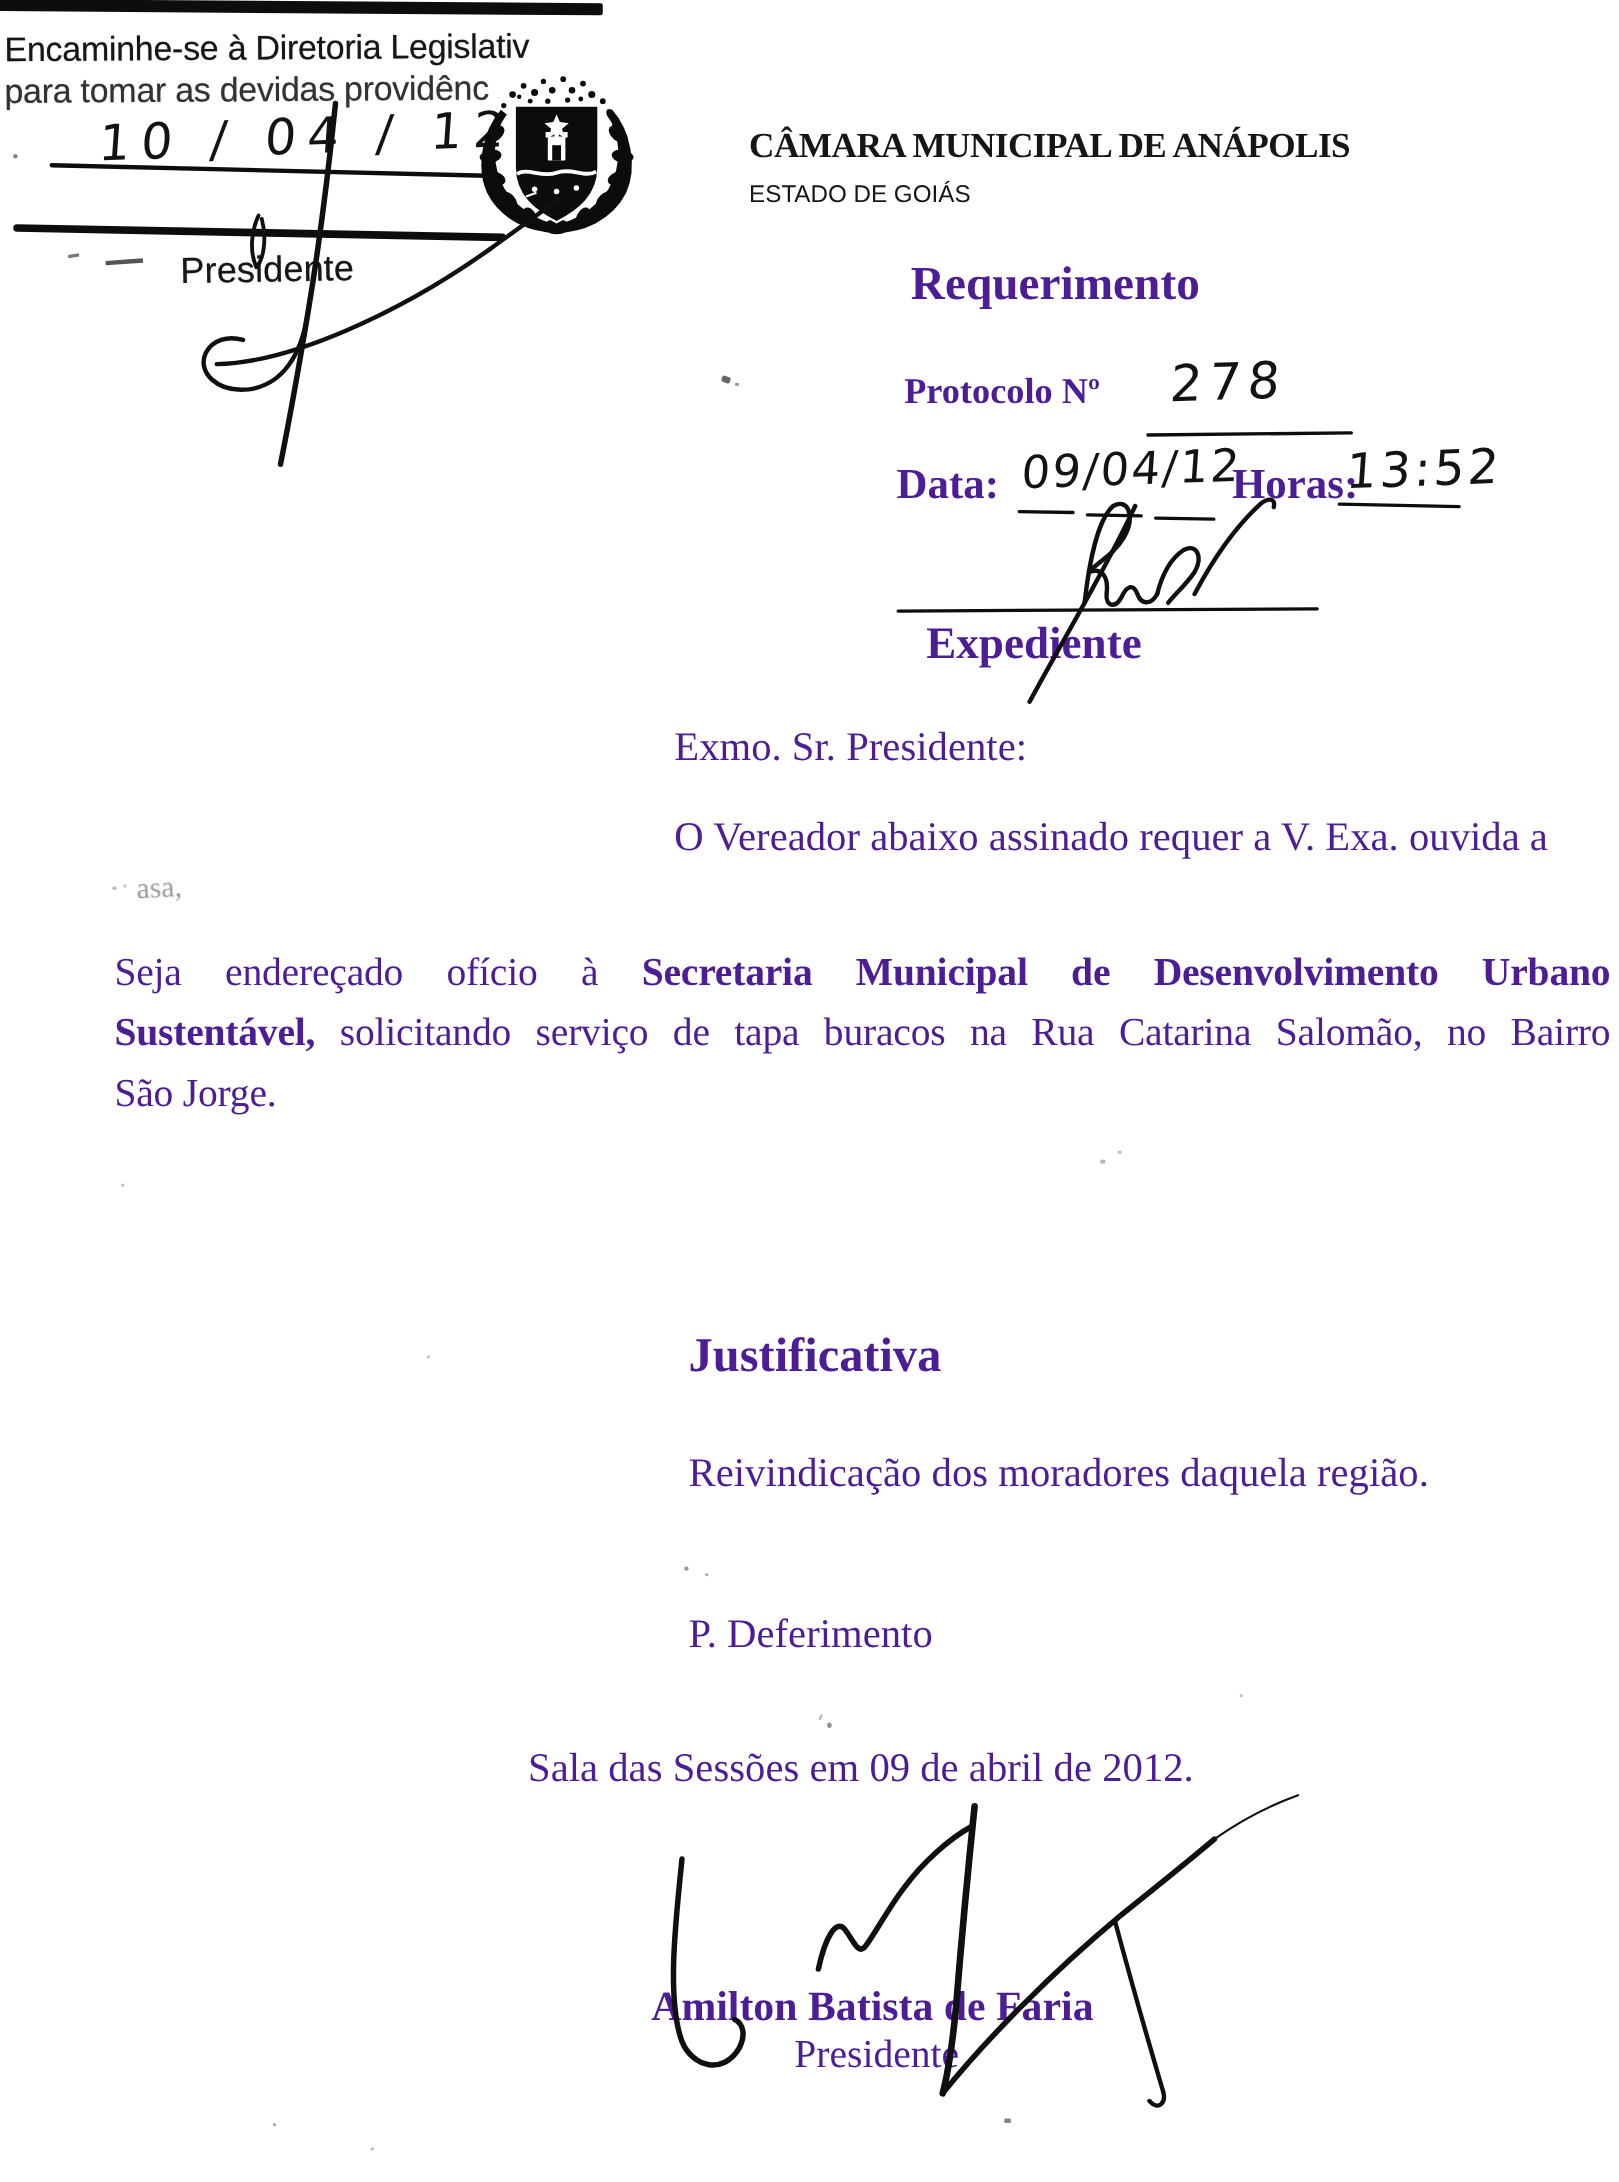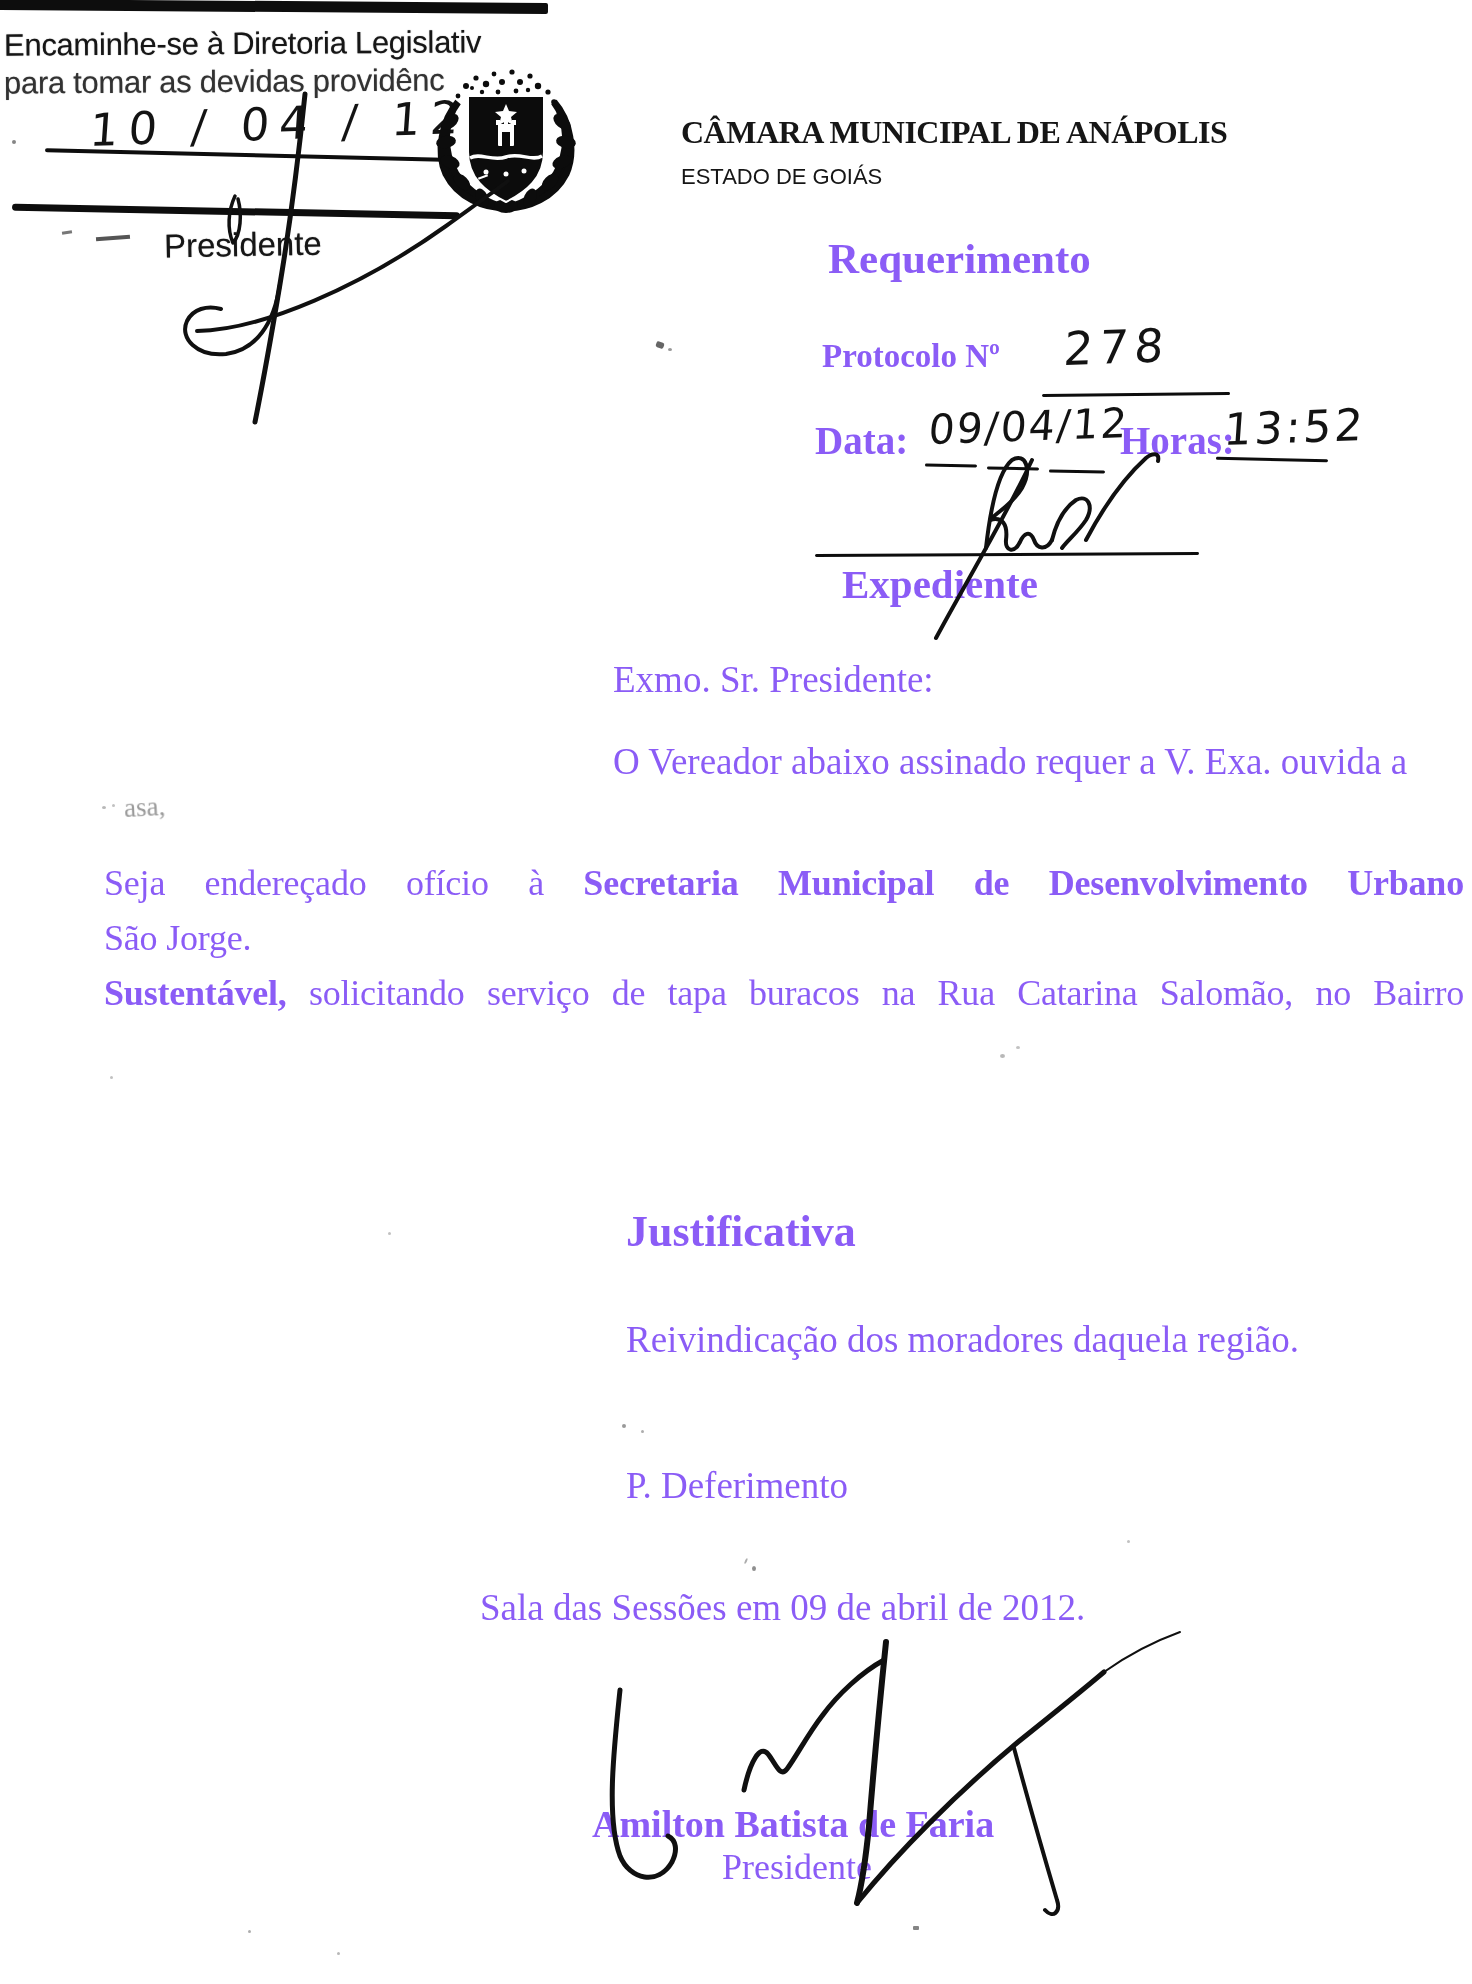--- a/index.html
+++ b/index.html
@@ -13,7 +13,7 @@
   }
   .abs{position:absolute;white-space:nowrap;}
   
-  .serif{font-family:"Liberation Serif", serif;color:#8b5cf6;}
+  .serif{font-family:"Liberation Serif", serif;color:#4c1d95;}
   .b{font-weight:bold;}
   
   .sans{font-family:"Liberation Sans", sans-serif;color:#161616;}

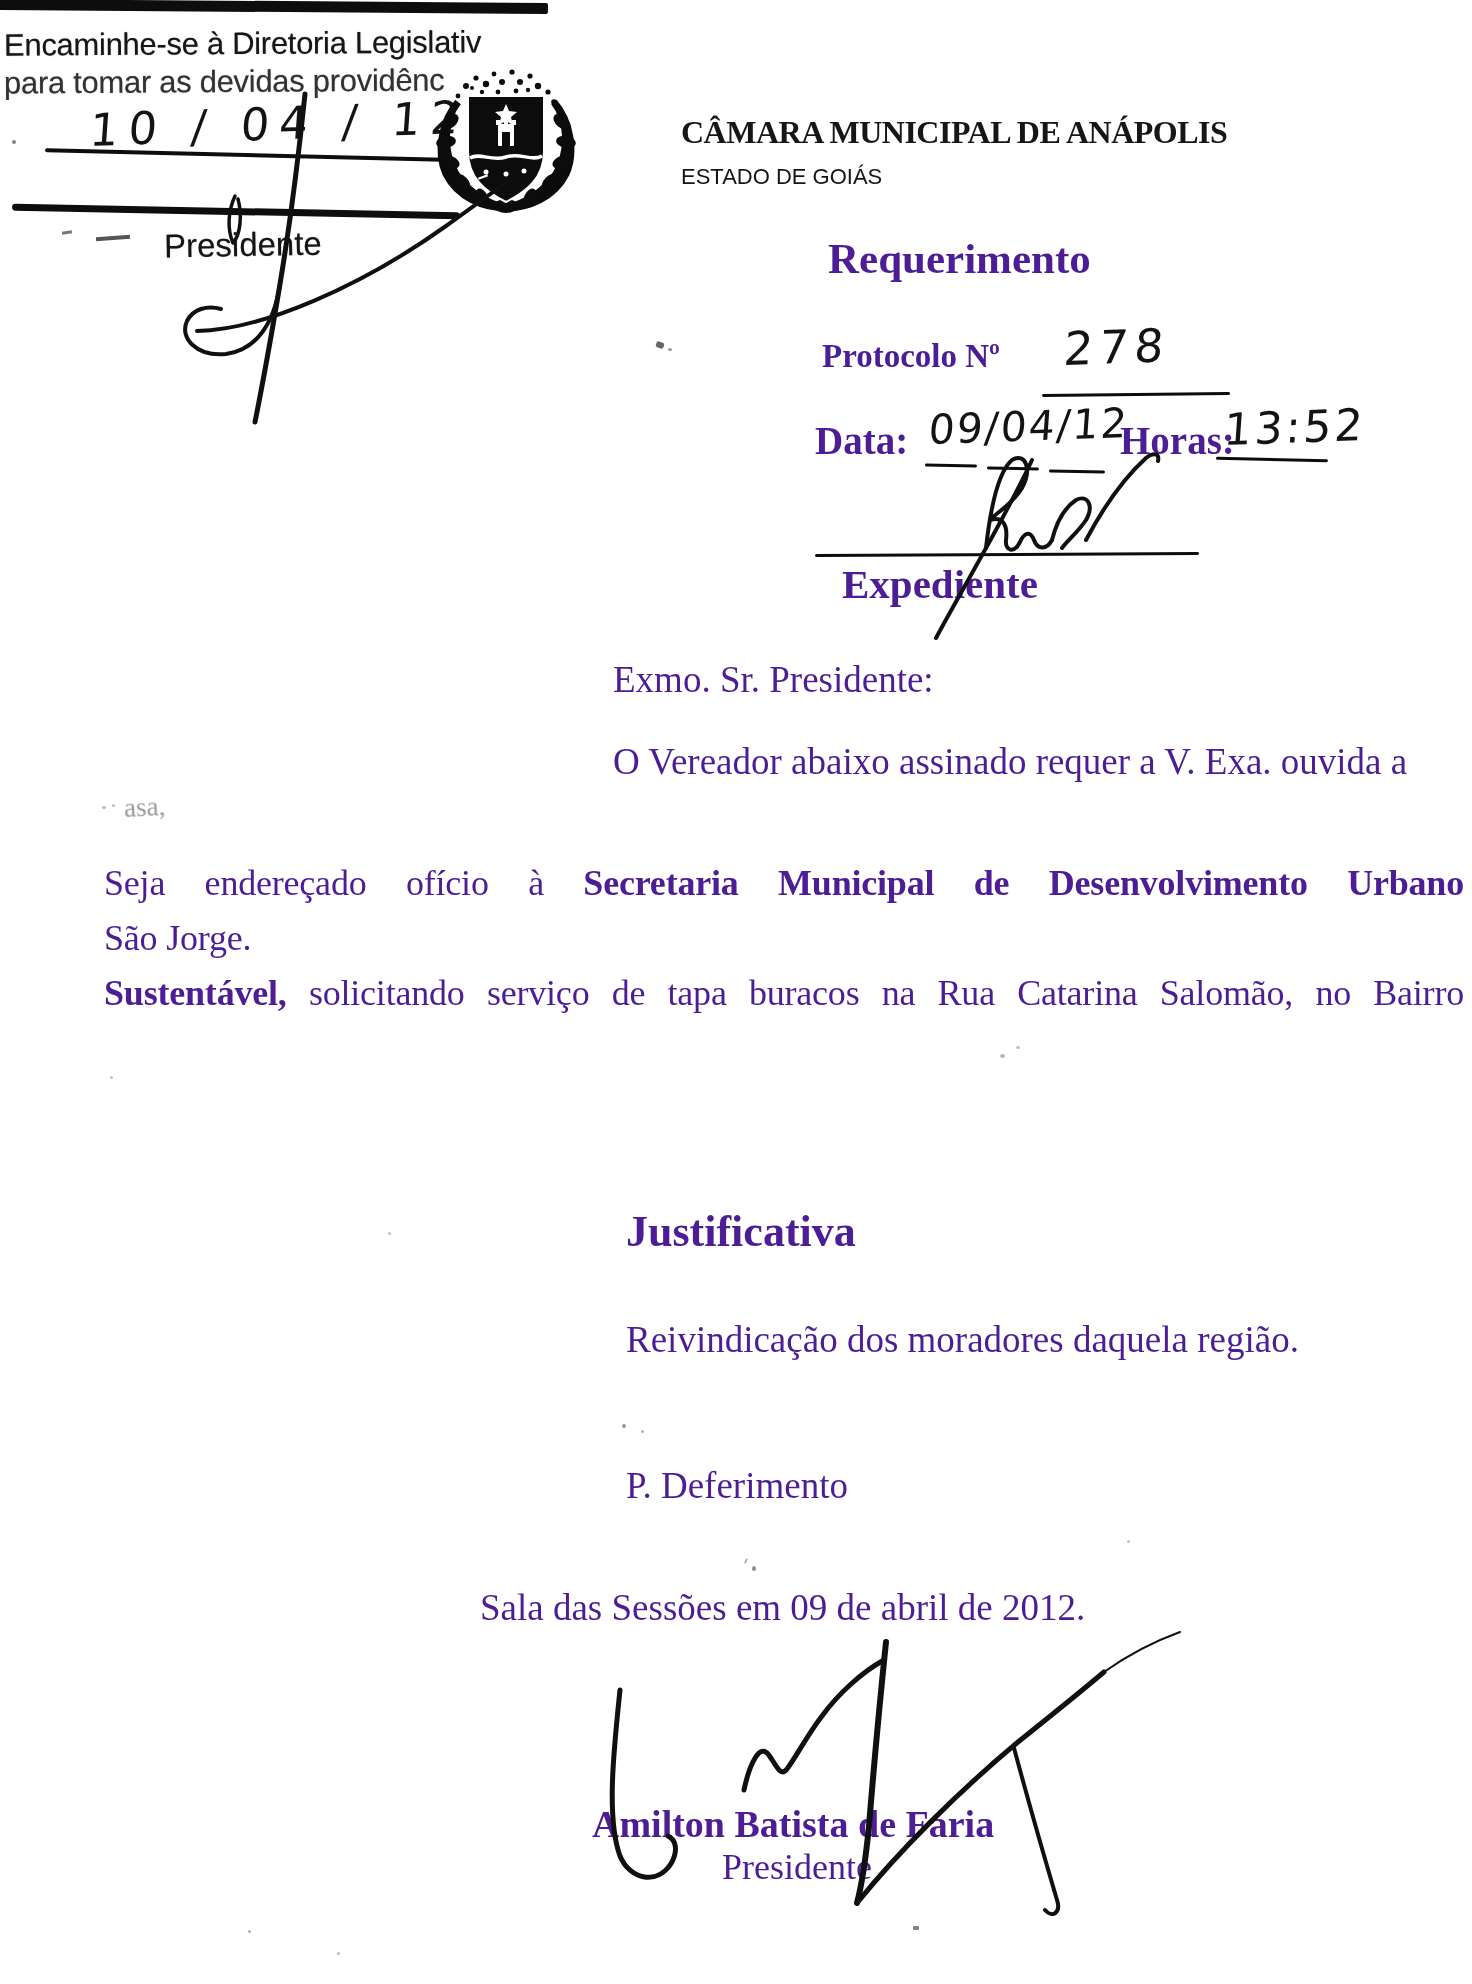--- a/index.html
+++ b/index.html
@@ -155,8 +155,8 @@
 
   <div class="para">
     <div class="pline serif"><span>Seja endereçado ofício à</span> <span class="b">Secretaria Municipal  de Desenvolvimento Urbano</span></div>
+    <div class="pline serif"><span class="b">Sustentável,</span> <span>solicitando serviço de tapa buracos na Rua Catarina Salomão, no Bairro</span></div>
     <div class="pline serif last">São Jorge.</div>
-    <div class="pline serif"><span class="b">Sustentável,</span> <span>solicitando serviço de tapa buracos na Rua Catarina Salomão, no Bairro</span></div>
   </div>
 
   <div class="abs serif b" style="left:626px;top:1206px;font-size:44px;">Justificativa</div>

